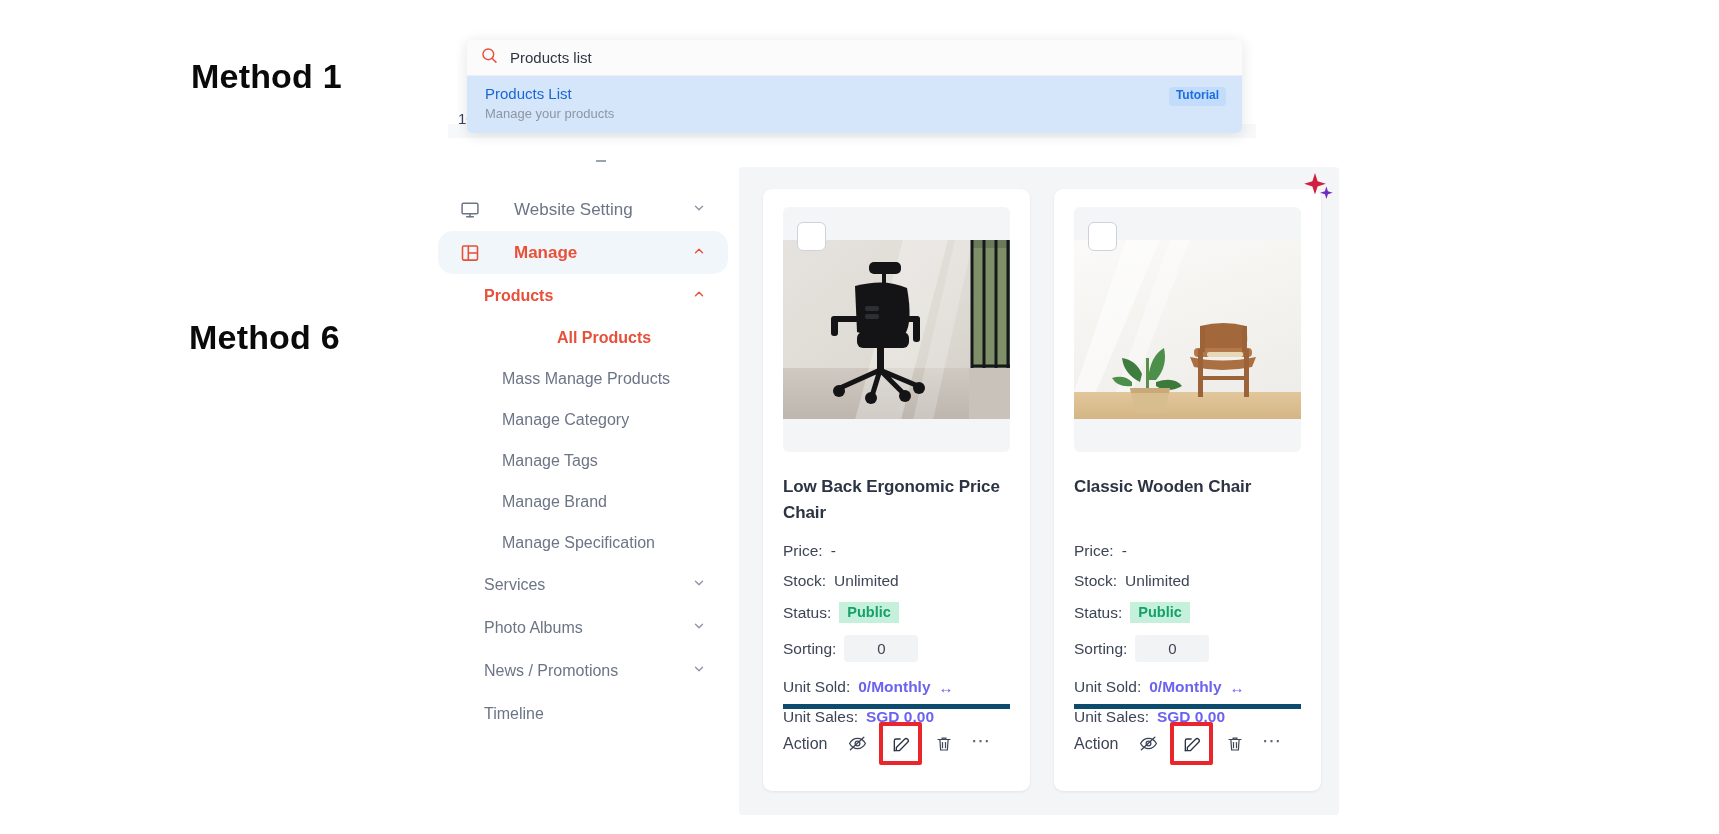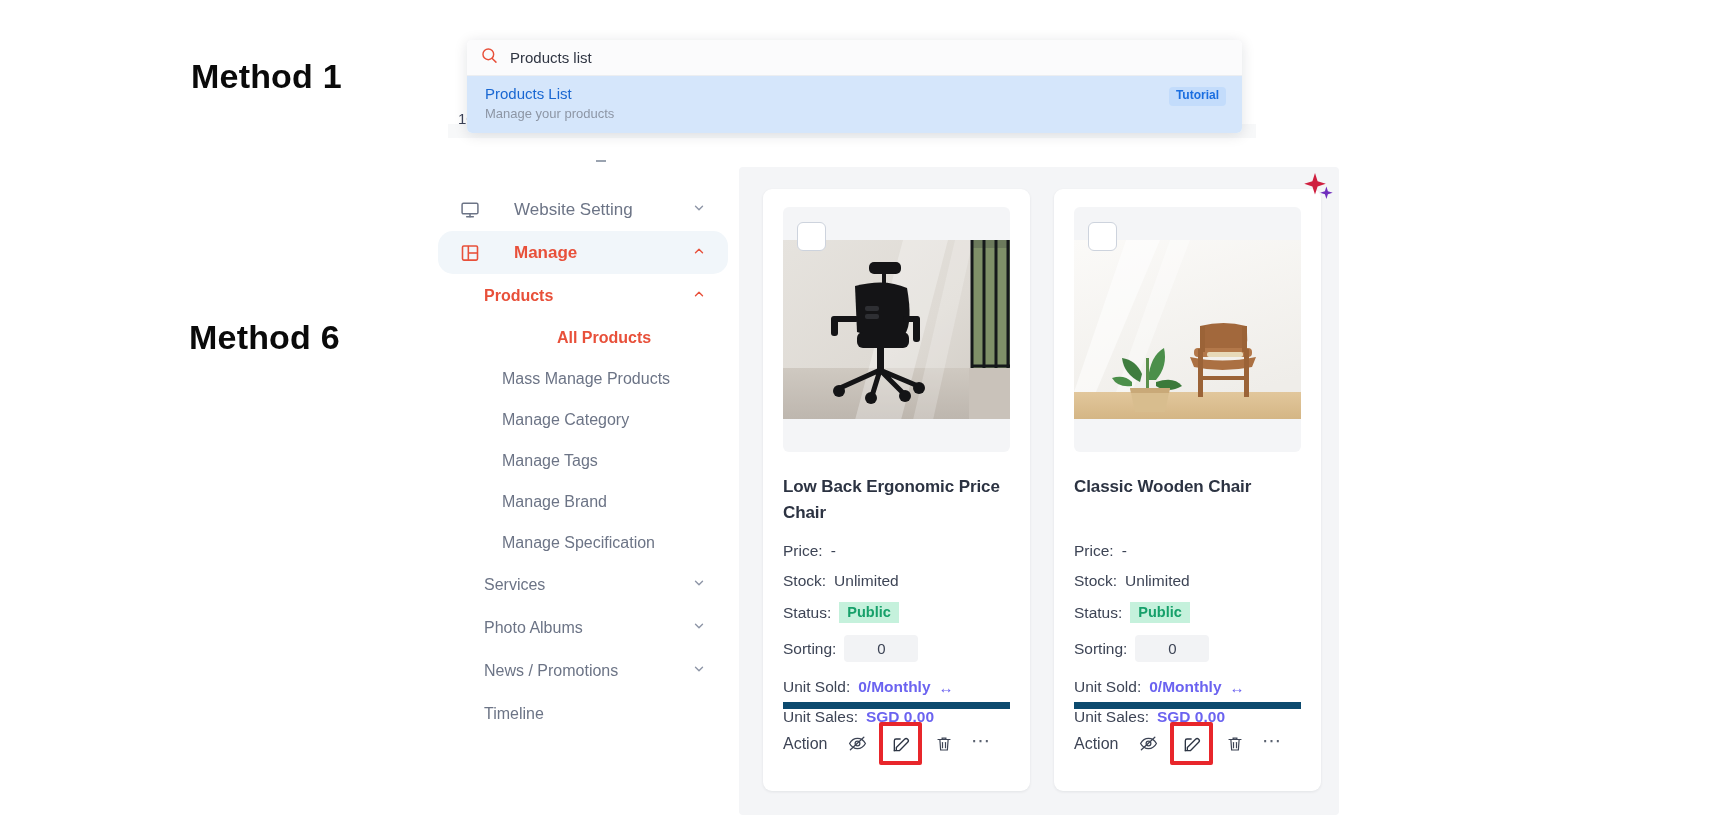--- a/index.html
+++ b/index.html
@@ -198,7 +198,7 @@
   .action-row {
     position: absolute;
     left: 20px; right: 20px; bottom: 26px;
-    border-top: 7px solid #0c4a6e;
+    border-top: 5px solid #0c4a6e;
     padding-top: 13px;
     display: flex; align-items: center; gap: 6px;
   }

